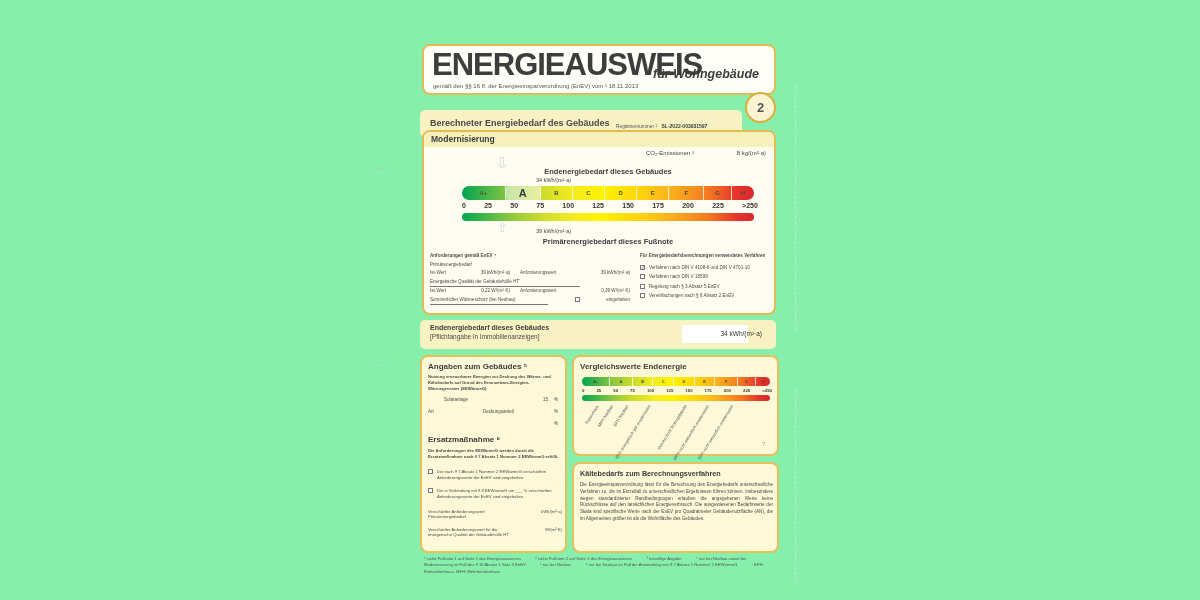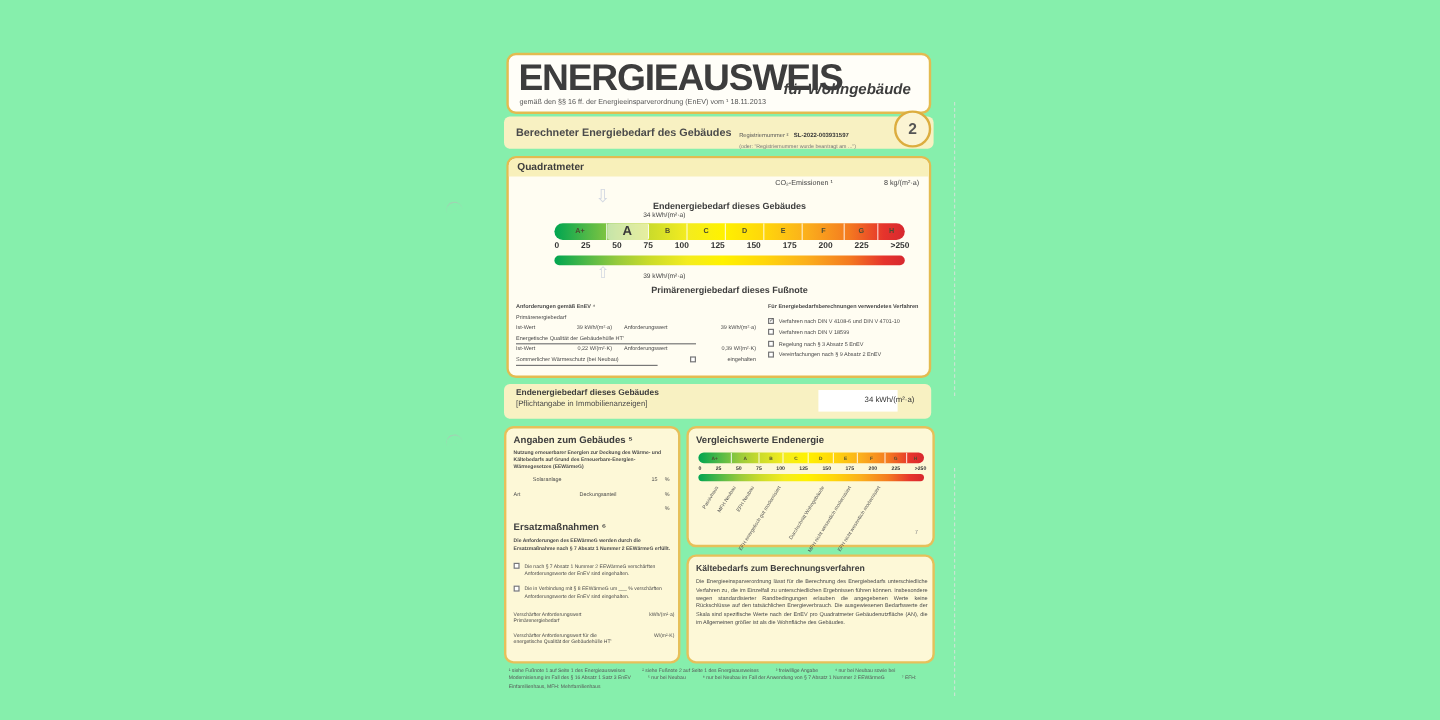--- a/index.html
+++ b/index.html
@@ -94,7 +94,7 @@
     <span class="abs h-sub" style="left:9px;top:37px;">gemäß den §§ 16 ff. der Energieeinsparverordnung (EnEV) vom ¹   18.11.2013</span>
   </div>
 
-  <div class="abs ybar" style="left:0px;top:57px;width:322px;height:27px;padding-left:36px;">
+  <div class="abs ybar" style="left:0px;top:70px;width:322px;height:27px;">
     <span class="abs bar-title" style="left:10px;top:8px;">Berechneter Energiebedarf des Gebäudes</span>
     <div class="abs" style="left:196px;top:4px;width:122px;">
       <div><span class="reg-lbl">Registriernummer ²</span>

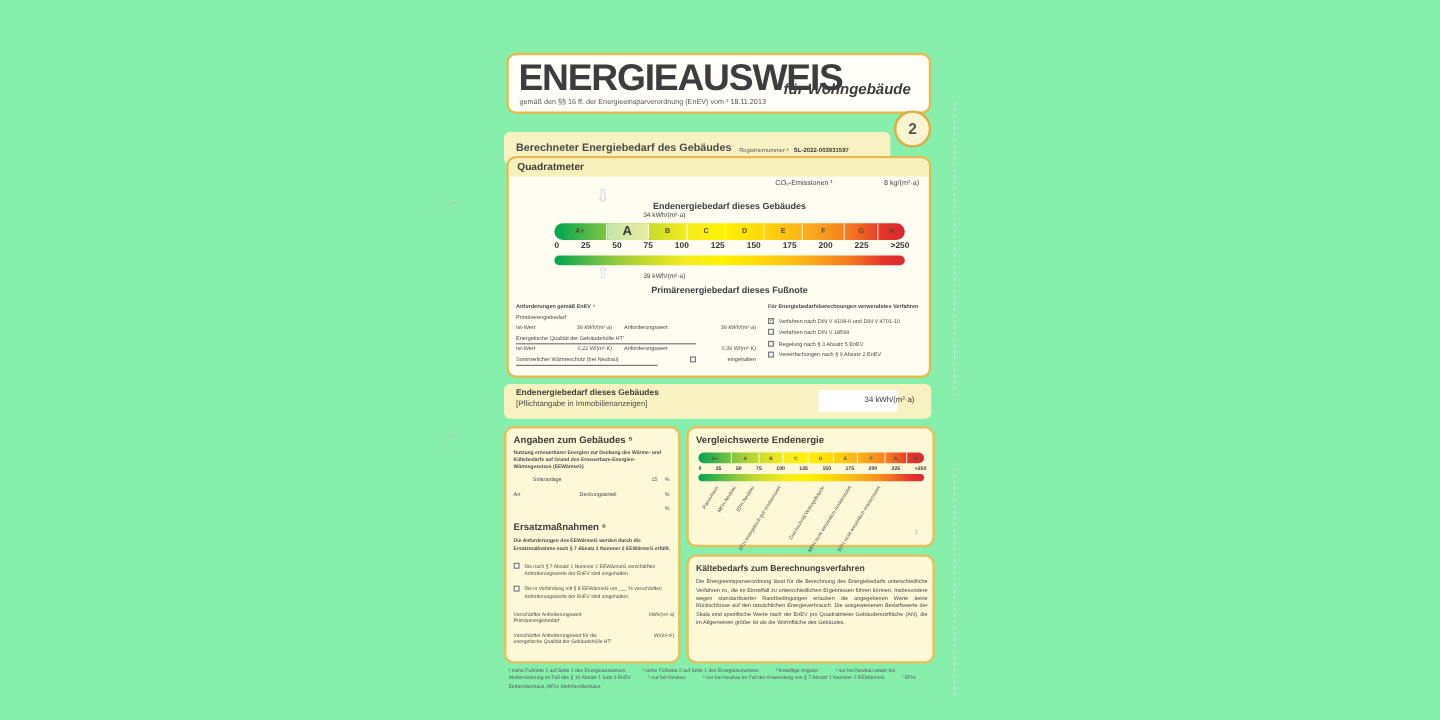--- a/index.html
+++ b/index.html
@@ -108,7 +108,7 @@
 
   <div class="abs goldbox" style="left:2px;top:90px;width:354px;height:185px;">
     <div class="stripe"></div>
-    <span class="abs boxhead" style="left:7px;top:2px;">Quadratmeter</span>
+    <span class="abs boxhead" style="left:7px;top:2px;">Modernisierung</span>
     <span class="abs t6" style="left:222px;top:18px;">CO₂-Emissionen ¹</span>
     <span class="abs t6" style="right:8px;top:18px;">8  kg/(m²·a)</span>
 

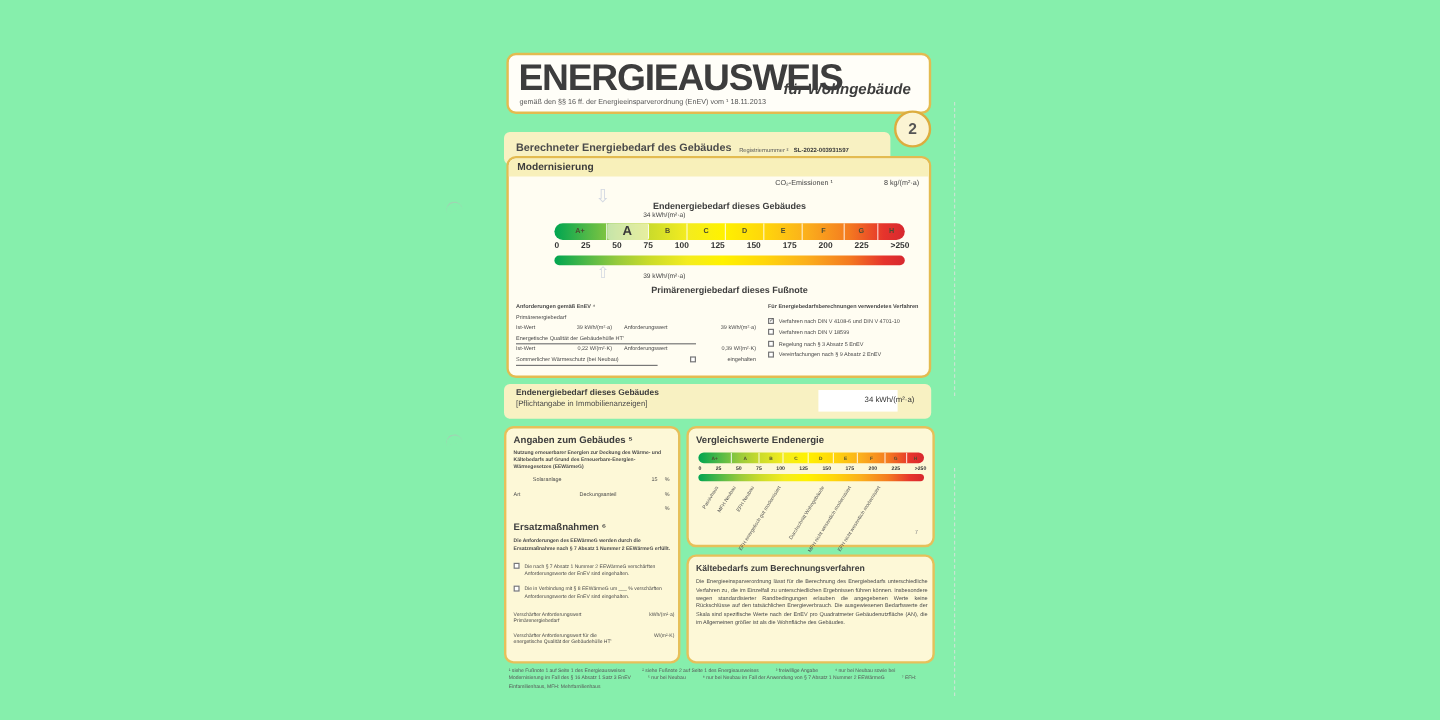--- a/index.html
+++ b/index.html
@@ -222,7 +222,7 @@
       <span style="position:absolute;right:2px;">%</span>
     </div>
 
-    <div class="abs sechead" style="left:6px;top:78px;">Ersatzmaßnahmen ⁶</div>
+    <div class="abs sechead" style="left:6px;top:78px;">Ersatzmaßnahme ⁶</div>
     <div class="abs t42b" style="left:6px;top:91px;width:132px;">Die Anforderungen des EEWärmeG werden durch die Ersatzmaßnahme nach § 7 Absatz 1 Nummer 2 EEWärmeG erfüllt.</div>
     <div class="abs vitem" style="left:6px;top:112px;width:134px;">
       <span class="cb">

